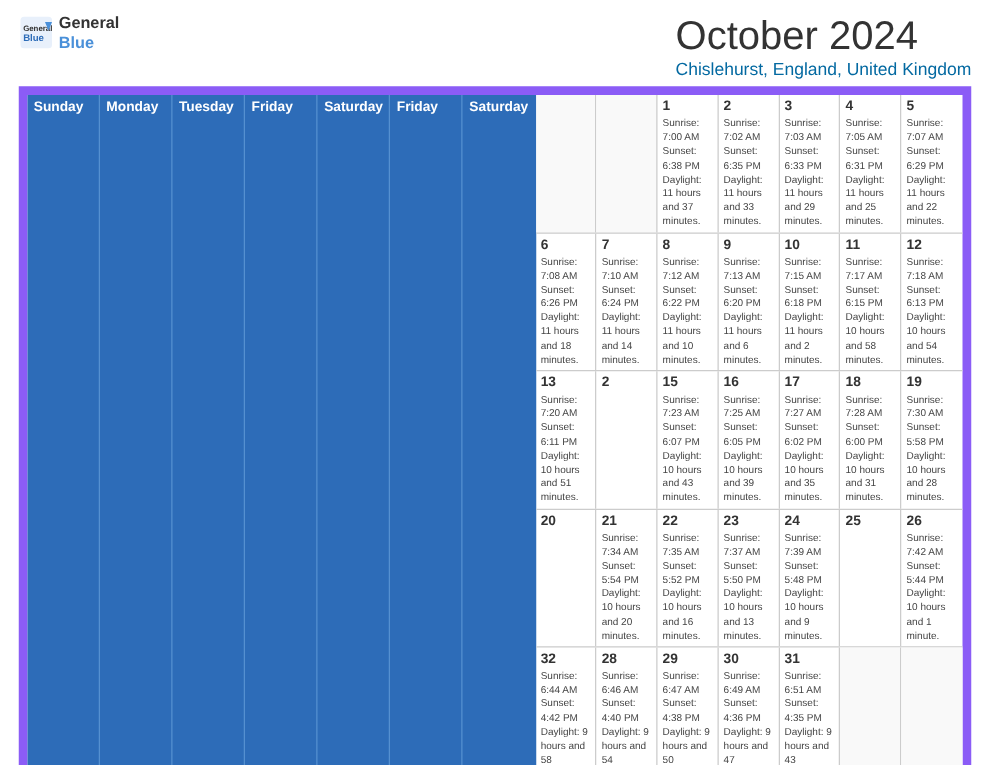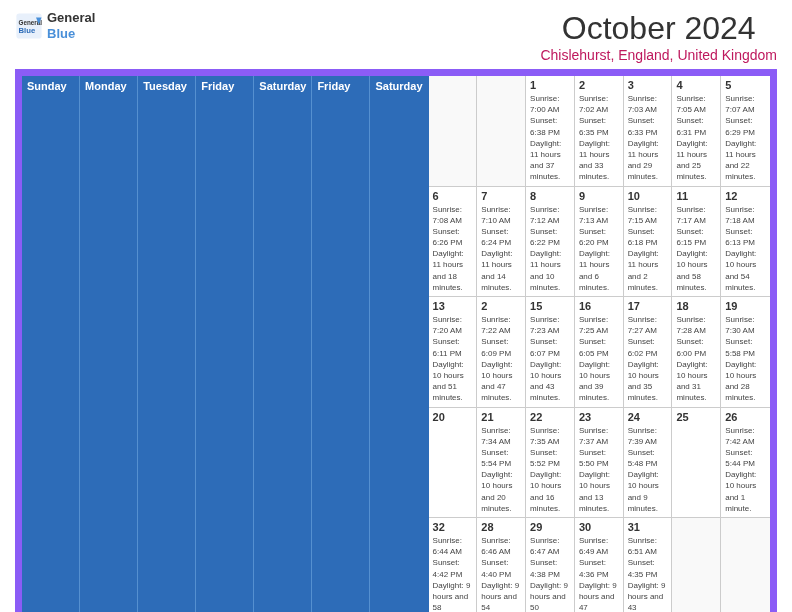--- a/index.html
+++ b/index.html
@@ -42,7 +42,7 @@
       height: 28px;
     }
     .title-block {
-      text-align: center;
+      text-align: left;
     }
     .month-title {
       font-size: 32px;

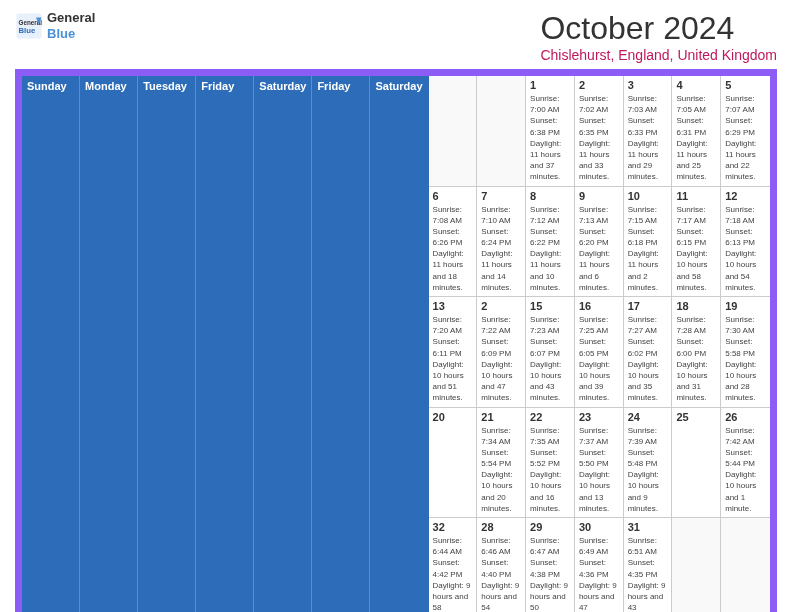--- a/index.html
+++ b/index.html
@@ -51,7 +51,7 @@
     }
     .location {
       font-size: 14px;
-      color: #be185d;
+      color: #0369a1;
     }
     .calendar {
       flex: 1;

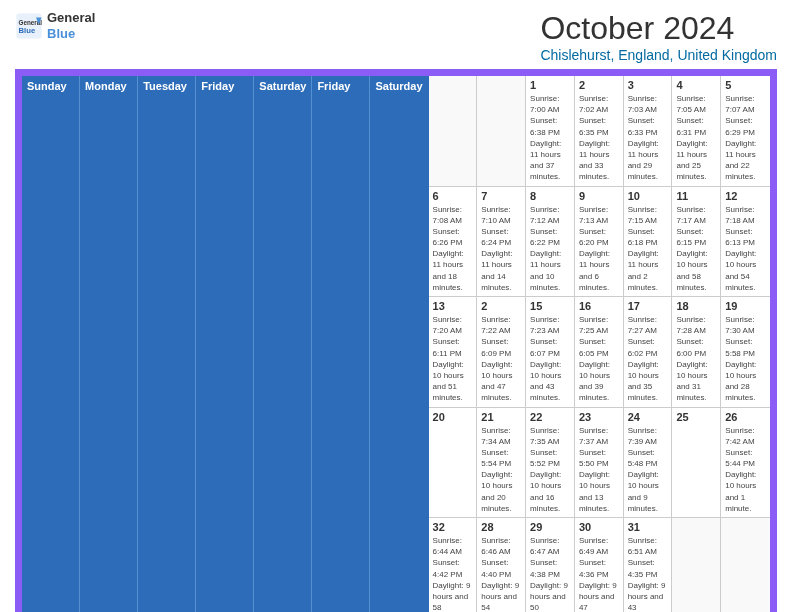--- a/index.html
+++ b/index.html
@@ -202,7 +202,6 @@
           </div>
           <div class="cal-cell">
             <span class="day-num">2</span>
-            <div class="cell-info">Sunrise: 7:22 AM<br>Sunset: 6:09 PM<br>Daylight: 10 hours and 47 minutes.</div>
           </div>
           <div class="cal-cell">
             <span class="day-num">15</span>

